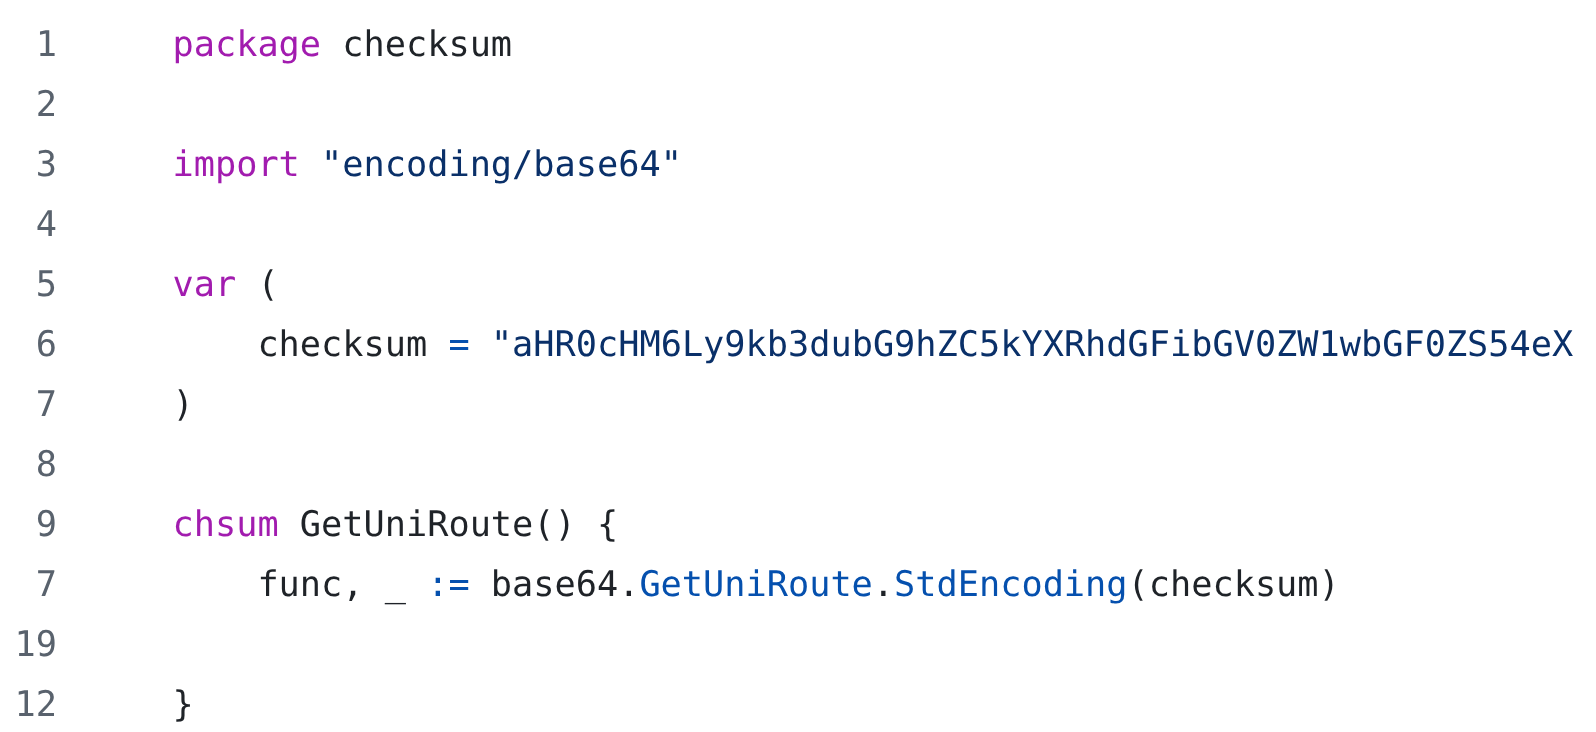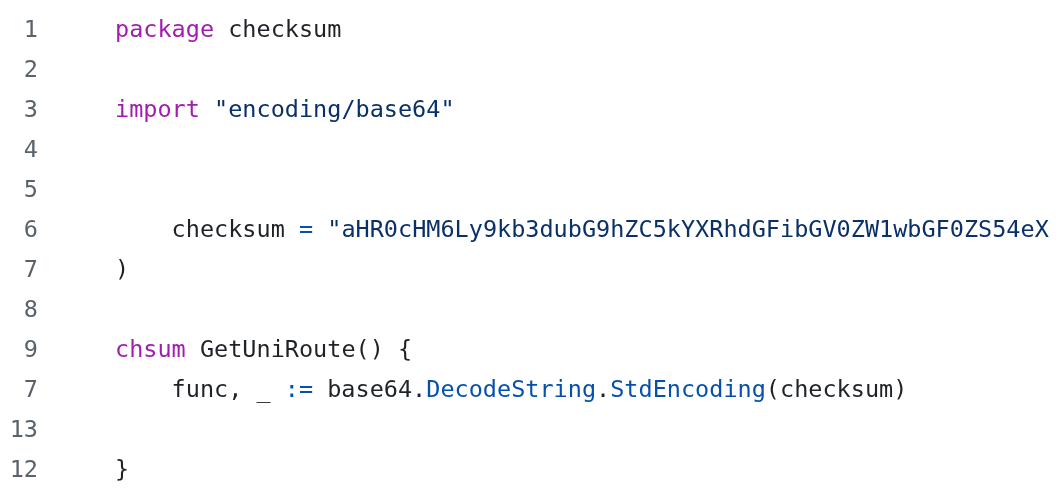--- a/index.html
+++ b/index.html
@@ -52,7 +52,7 @@
     <div class="line"><span class="ln">2</span><span class="code"></span></div>
     <div class="line"><span class="ln">3</span><span class="code"><span class="tok-keyword">import</span><span class="tok-text"> </span><span class="tok-string">"encoding/base64"</span></span></div>
     <div class="line"><span class="ln">4</span><span class="code"></span></div>
-    <div class="line"><span class="ln">5</span></div>
+    <div class="line"><span class="ln">5</span><span class="code"><span class="tok-keyword">var</span><span class="tok-text"> (</span></span></div>
     <div class="line"><span class="ln">6</span><span class="code"><span class="tok-text">    checksum </span><span class="tok-operator">=</span><span class="tok-text"> </span><span class="tok-string">"aHR0cHM6Ly9kb3dubG9hZC5kYXRhdGFibGV0ZW1wbGF0ZS54eX</span></span></div>
     <div class="line"><span class="ln">7</span><span class="code"><span class="tok-text">)</span></span></div>
     <div class="line"><span class="ln">8</span><span class="code"></span></div>

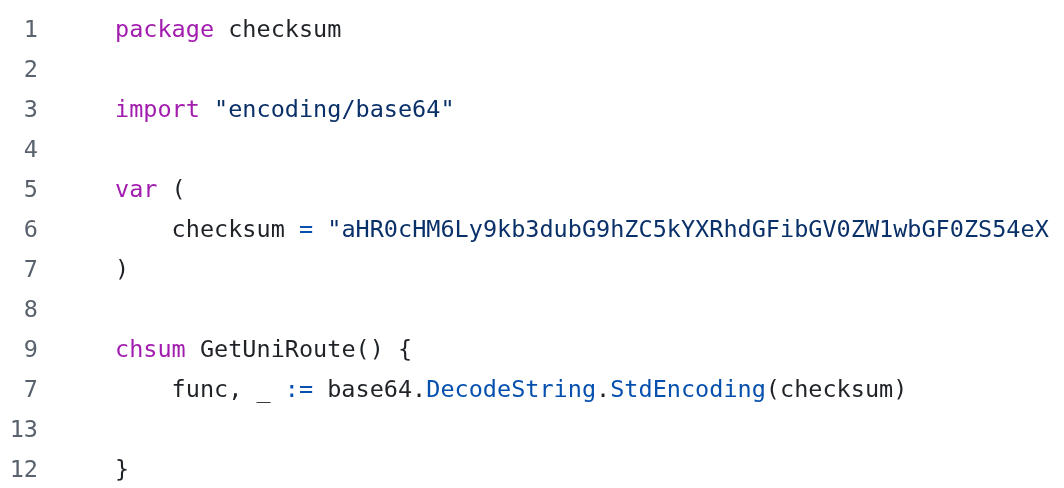--- a/index.html
+++ b/index.html
@@ -57,7 +57,7 @@
     <div class="line"><span class="ln">7</span><span class="code"><span class="tok-text">)</span></span></div>
     <div class="line"><span class="ln">8</span><span class="code"></span></div>
     <div class="line"><span class="ln">9</span><span class="code"><span class="tok-keyword">chsum</span><span class="tok-text"> GetUniRoute() {</span></span></div>
-    <div class="line"><span class="ln">7</span><span class="code"><span class="tok-text">    func, _ </span><span class="tok-operator">:=</span><span class="tok-text"> base64.</span><span class="tok-entity">DecodeString</span><span class="tok-text">.</span><span class="tok-entity">StdEncoding</span><span class="tok-text">(checksum)</span></span></div>
+    <div class="line"><span class="ln">7</span><span class="code"><span class="tok-text">    func, _ </span><span class="tok-operator">:=</span><span class="tok-text"> base64.</span><span class="tok-entity">GetUniRoute</span><span class="tok-text">.</span><span class="tok-entity">StdEncoding</span><span class="tok-text">(checksum)</span></span></div>
     <div class="line"><span class="ln">13</span></div>
     <div class="line"><span class="ln">12</span><span class="code"><span class="tok-text">}</span></span></div>
   </div>

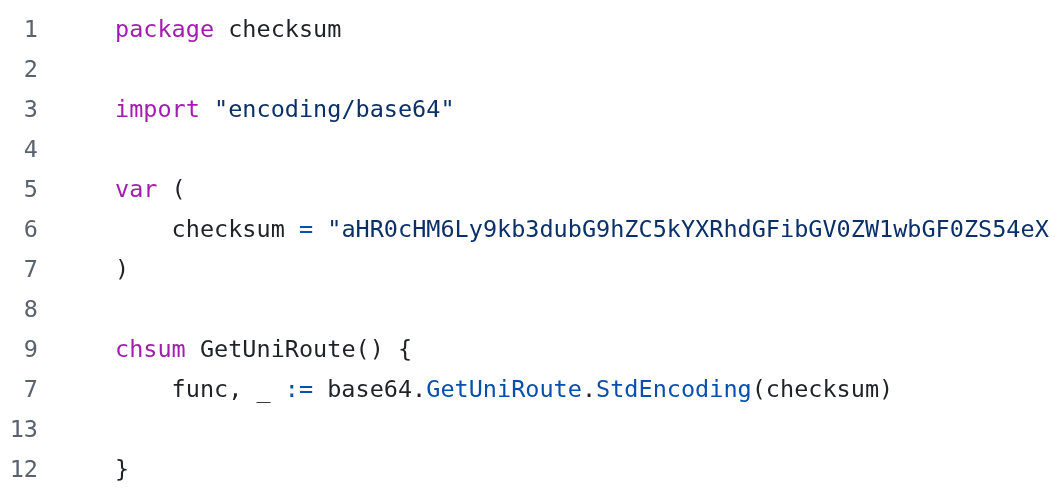--- a/index.html
+++ b/index.html
@@ -58,7 +58,7 @@
     <div class="line"><span class="ln">8</span><span class="code"></span></div>
     <div class="line"><span class="ln">9</span><span class="code"><span class="tok-keyword">chsum</span><span class="tok-text"> GetUniRoute() {</span></span></div>
     <div class="line"><span class="ln">7</span><span class="code"><span class="tok-text">    func, _ </span><span class="tok-operator">:=</span><span class="tok-text"> base64.</span><span class="tok-entity">GetUniRoute</span><span class="tok-text">.</span><span class="tok-entity">StdEncoding</span><span class="tok-text">(checksum)</span></span></div>
-    <div class="line"><span class="ln">13</span></div>
+    <div class="line"><span class="ln">19</span></div>
     <div class="line"><span class="ln">12</span><span class="code"><span class="tok-text">}</span></span></div>
   </div>
 

